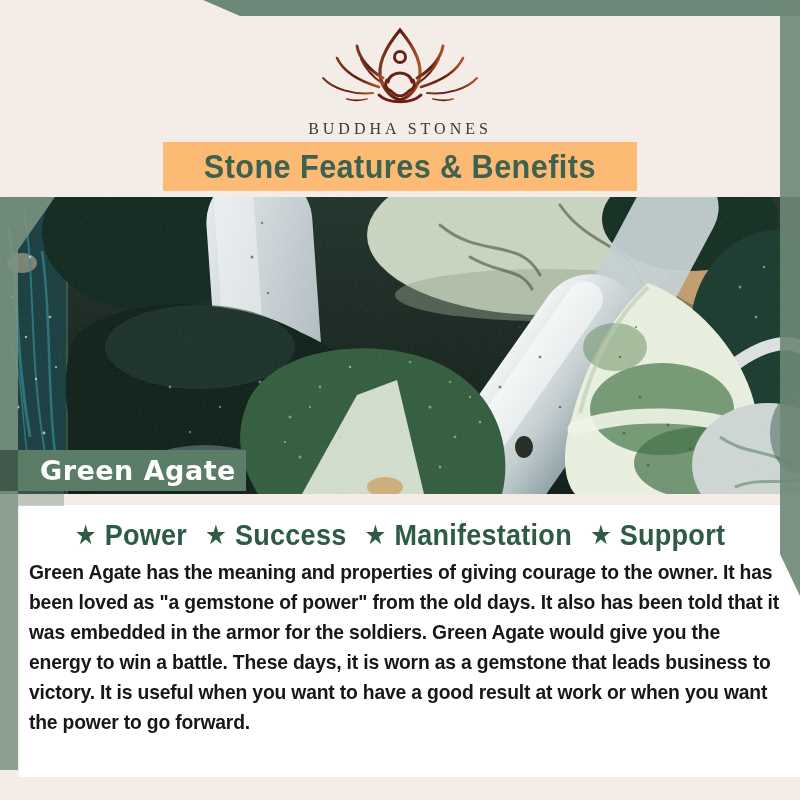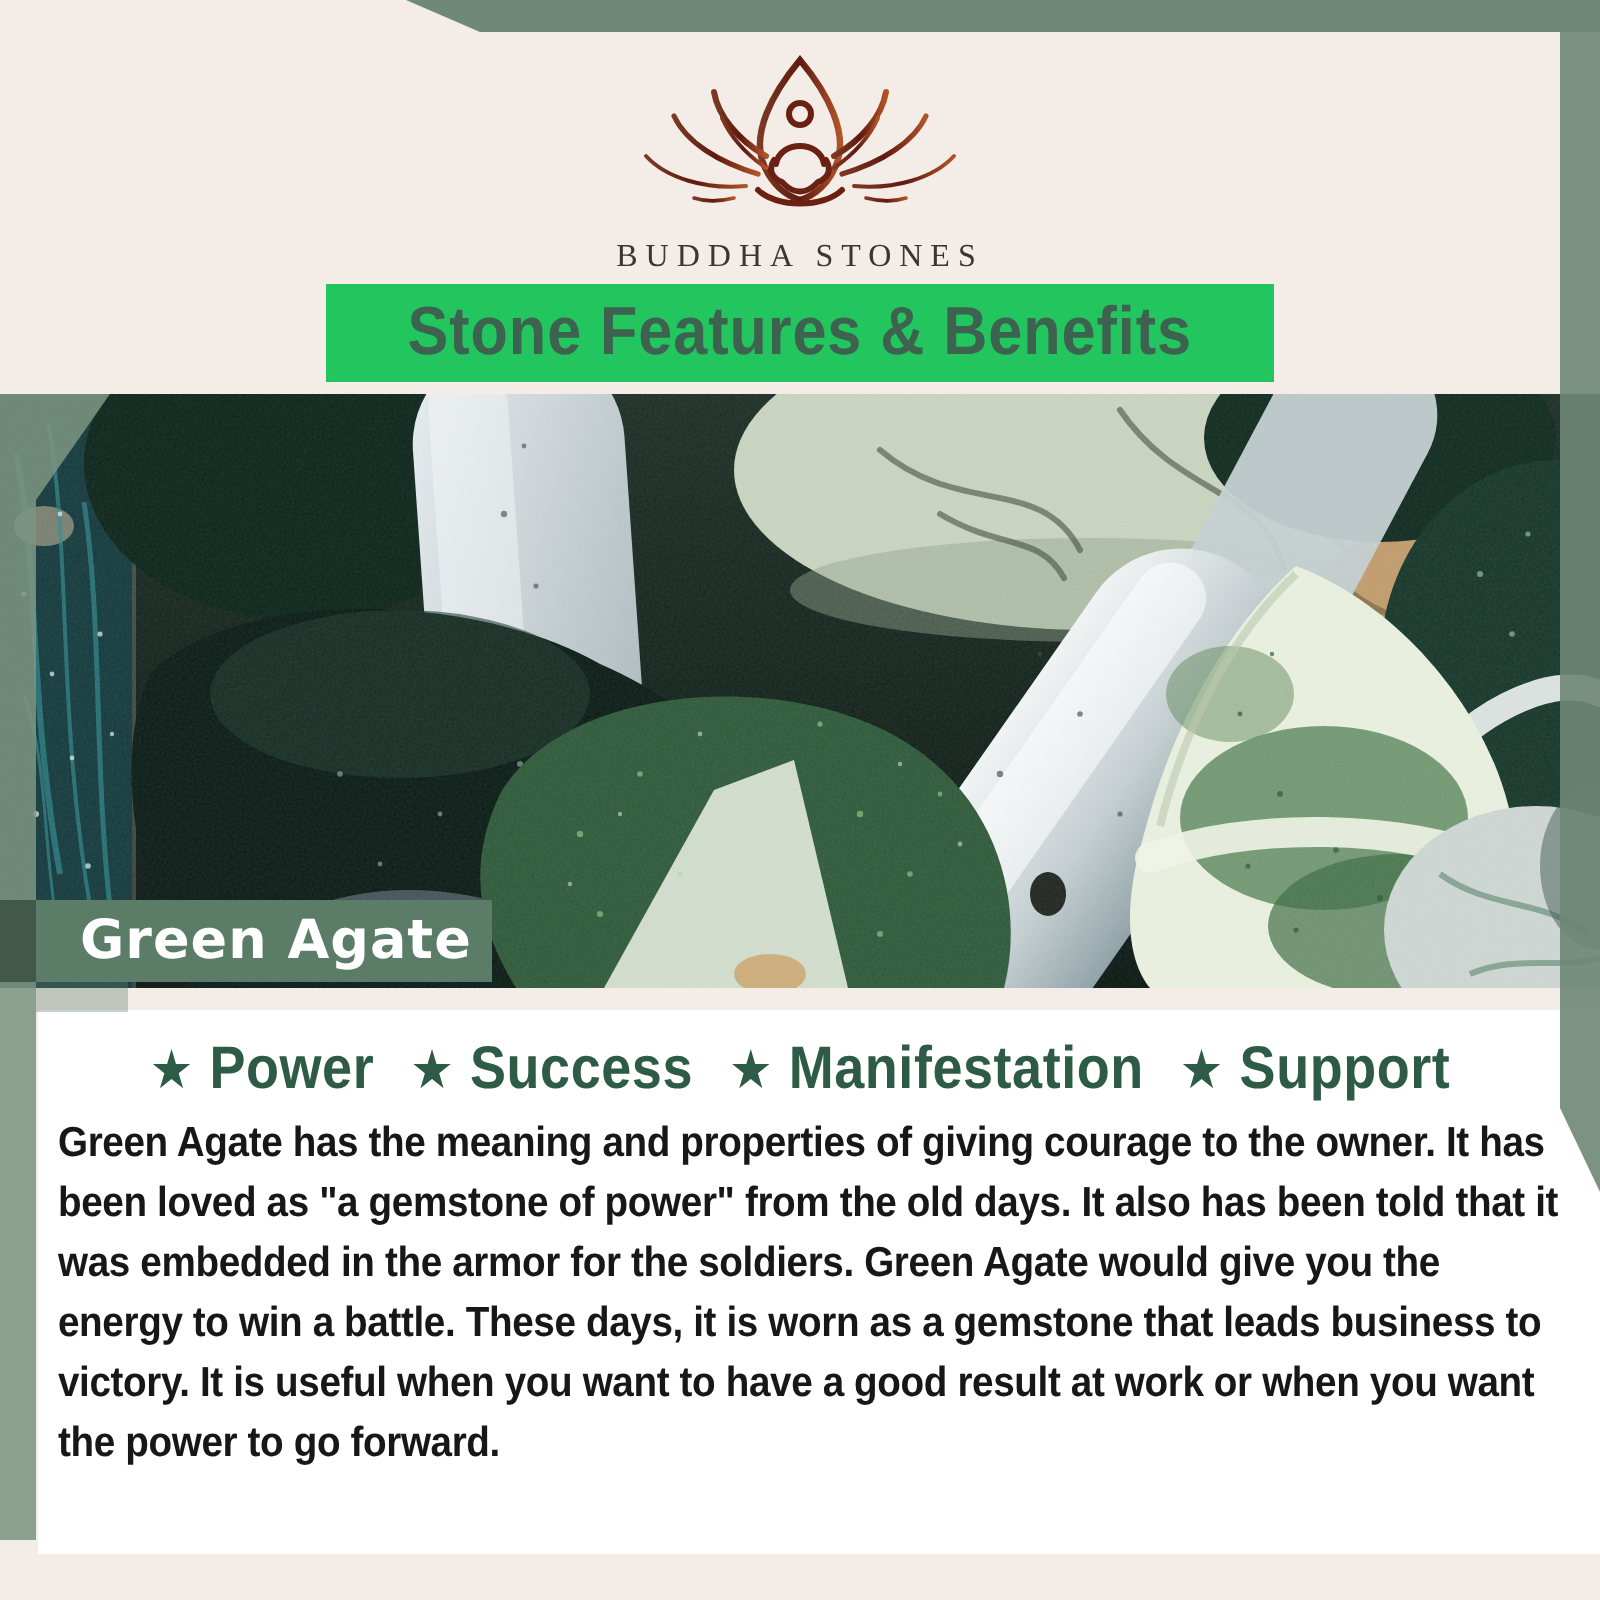--- a/index.html
+++ b/index.html
@@ -24,7 +24,7 @@
 
   
   .title-banner{position:absolute;left:163px;top:142px;width:474px;height:49px;
-    background:#22c55e;display:flex;align-items:center;justify-content:center;z-index:2;}
+    background:#fdba74;display:flex;align-items:center;justify-content:center;z-index:2;}
   .page-title{font-size:34px;font-weight:700;color:#3d6250;letter-spacing:0.5px;
     transform:scaleX(0.9);white-space:nowrap;}
 

